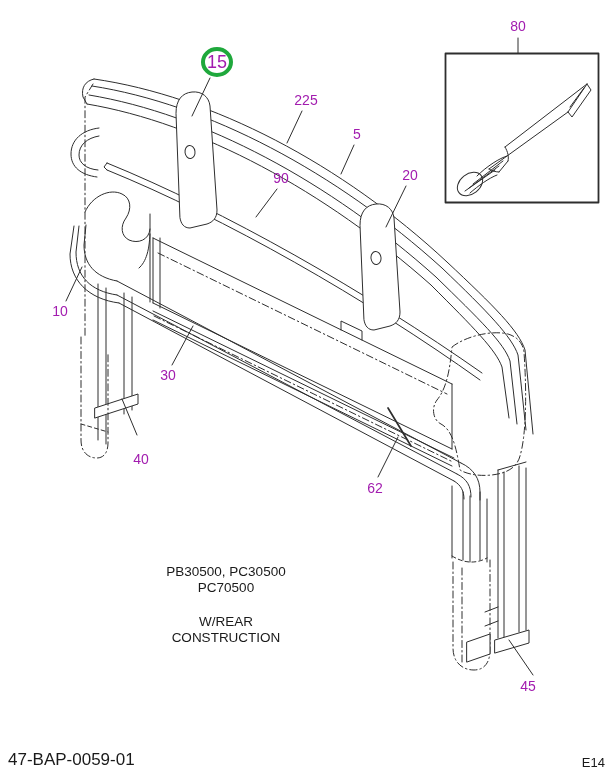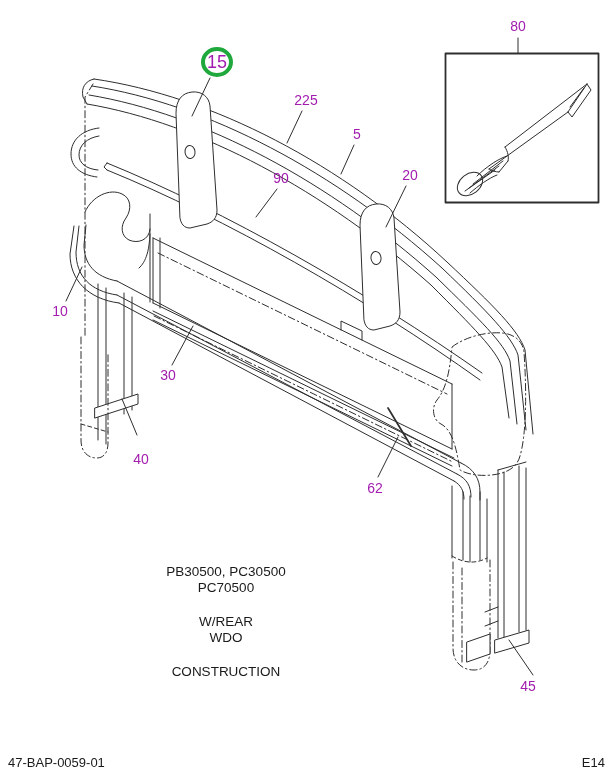--- a/index.html
+++ b/index.html
@@ -185,7 +185,6 @@
     <div class="note-line">PB30500, PC30500</div>
     <div class="note-line">PC70500</div>
     <div class="note-line">W/REAR</div>
-    <div class="note-line">WDO</div>
     <div class="note-line">CONSTRUCTION</div>
   </div>
 

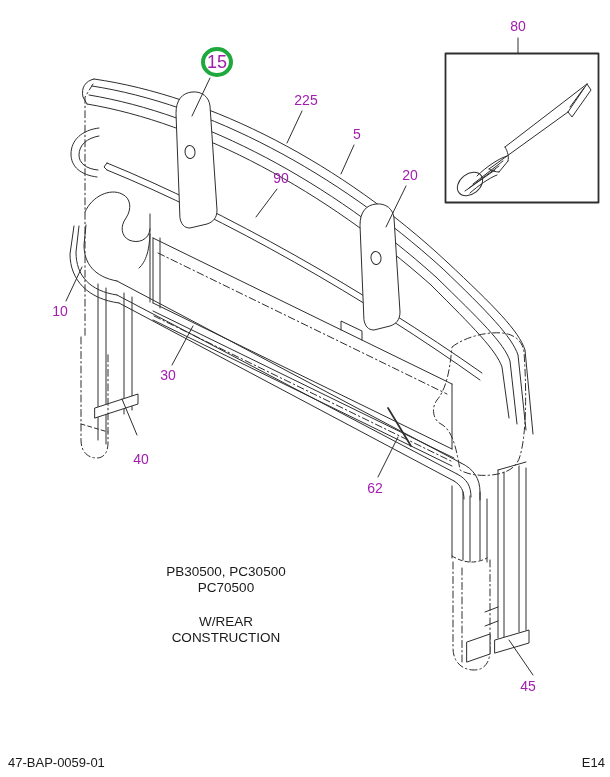--- a/index.html
+++ b/index.html
@@ -31,7 +31,7 @@
   }
   .note-line{min-height:16px;}
   .note-line:nth-child(3),.note-line:nth-child(5){margin-top:18px;}
-  .footer-left{position:absolute;left:8px;bottom:7px;font-size:13px;margin-top:41px;}
+  .footer-left{position:absolute;left:8px;bottom:7px;font-size:17px;margin-top:41px;}
   .footer-right{position:absolute;right:5px;bottom:7px;font-size:13px;text-align:right;}
 </style>
 </head>

